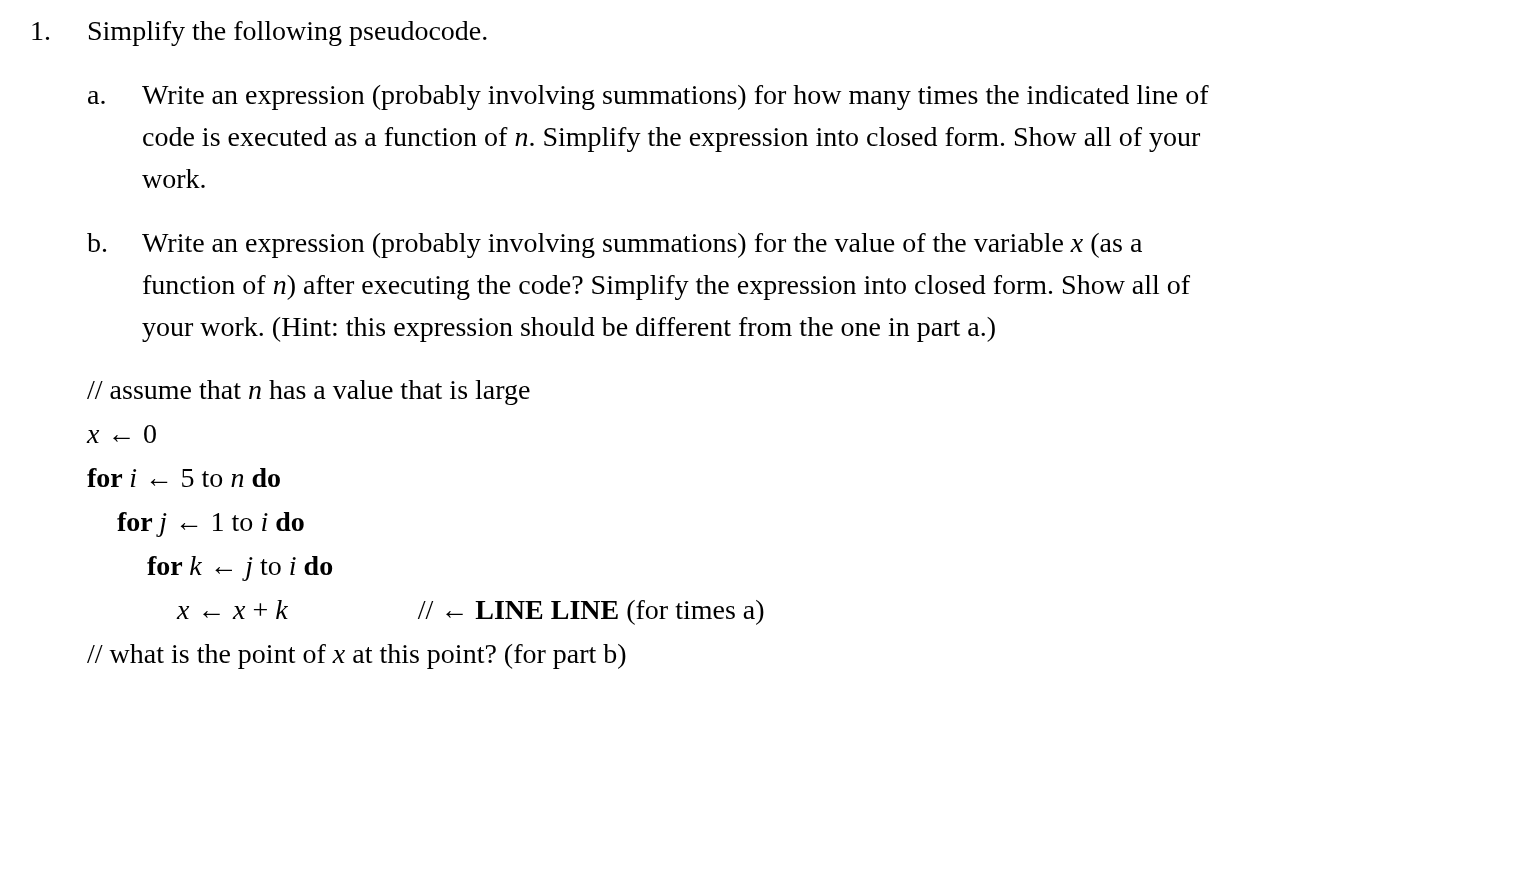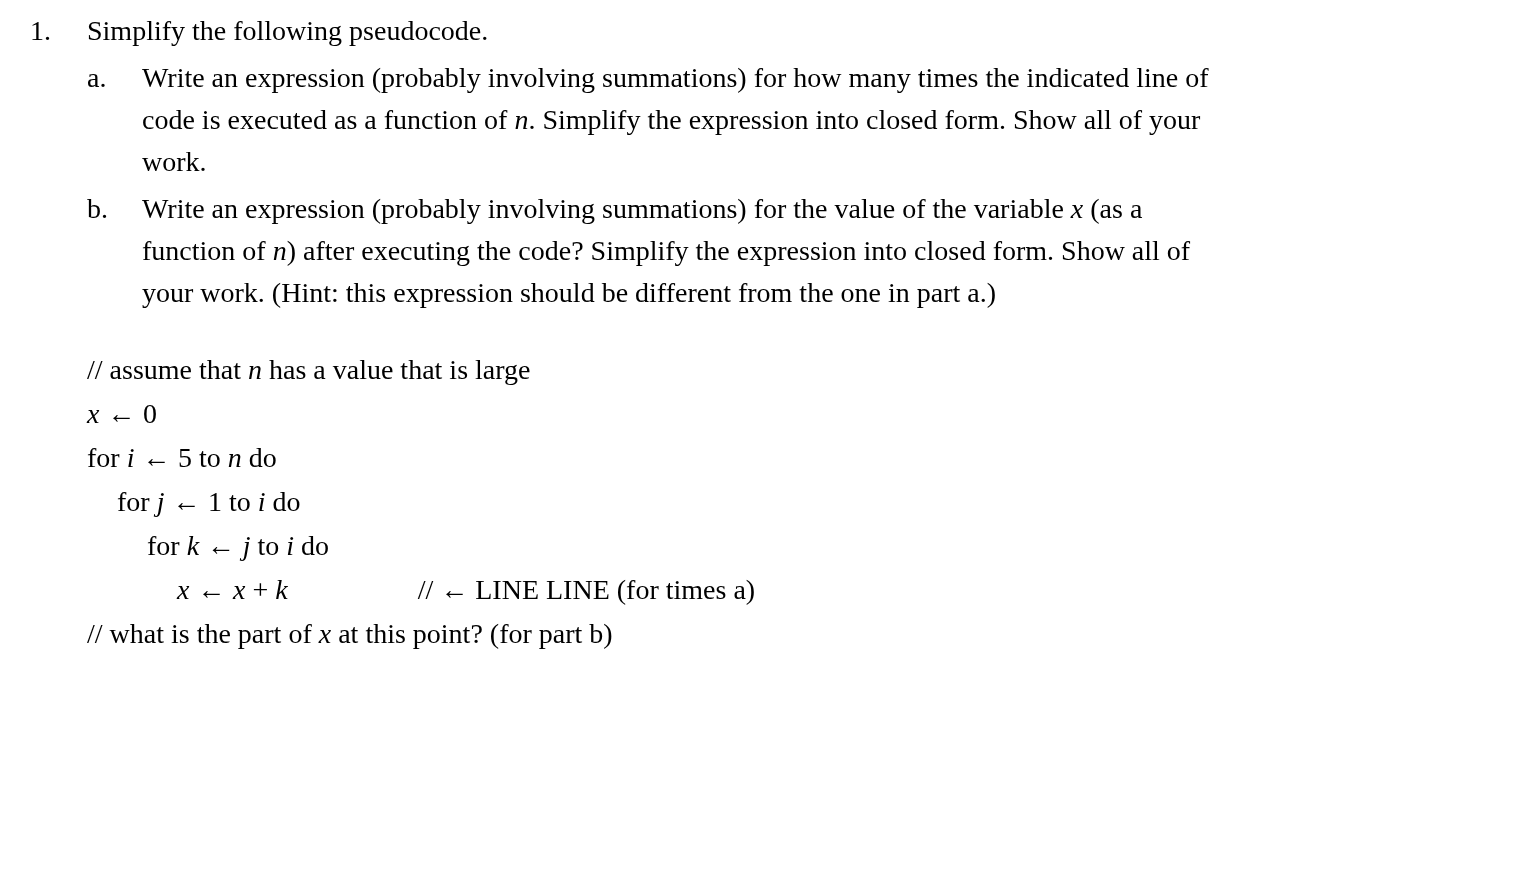--- a/index.html
+++ b/index.html
@@ -24,7 +24,7 @@
       vertical-align: top;
     }
     .sub-item {
-      margin-top: 5px;
+      margin-top: 22px;
     }
     .sub-letter {
       display: inline-block;

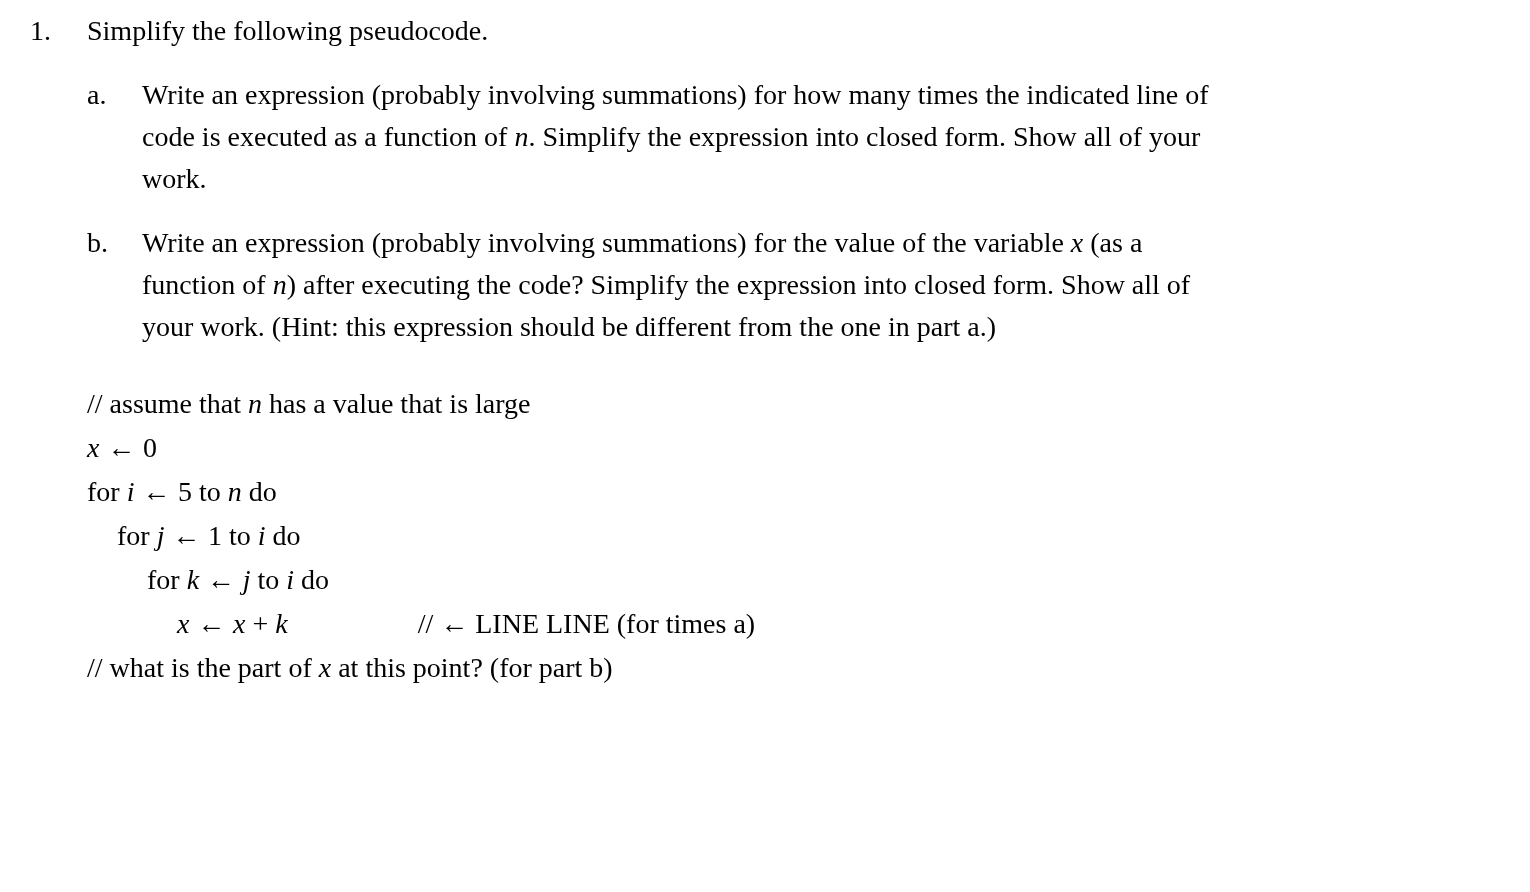--- a/index.html
+++ b/index.html
@@ -38,7 +38,7 @@
       max-width: 1100px;
     }
     .pseudocode {
-      margin-top: 35px;
+      margin-top: 21px;
       margin-left: 0;
     }
     .code-line {

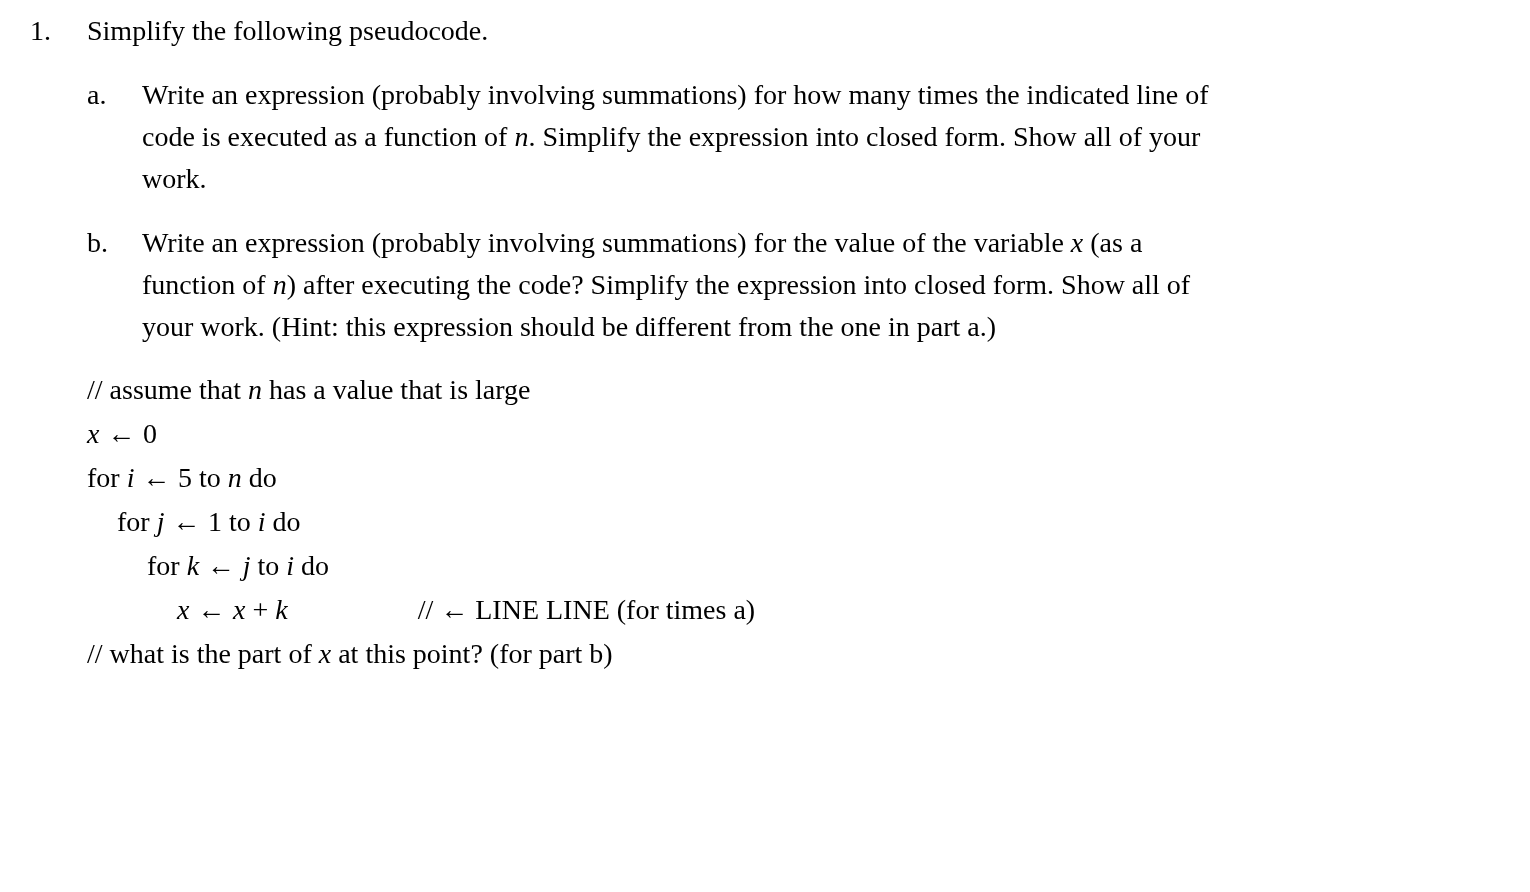--- a/index.html
+++ b/index.html
@@ -48,7 +48,7 @@
     .indent-2 { padding-left: 60px; }
     .indent-3 { padding-left: 90px; }
     .italic { font-style: italic; }
-    .bold { font-weight: normal; }
+    .bold { font-weight: bold; }
     .arrow { font-family: Arial, sans-serif; }
     .comment-gap { display: inline-block; width: 130px; }
   </style>

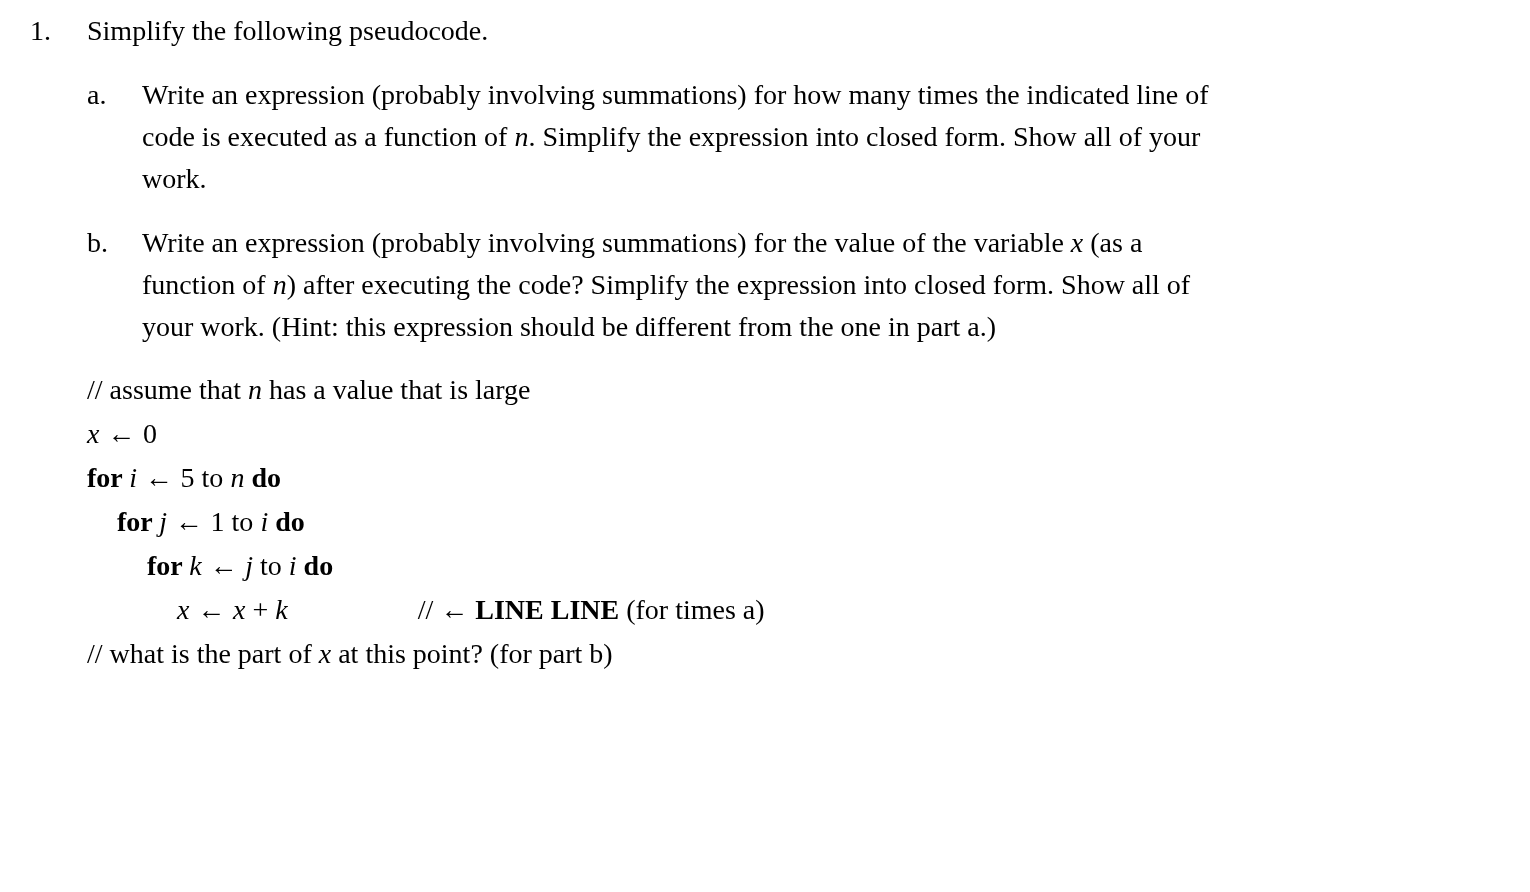--- a/index.html
+++ b/index.html
@@ -100,7 +100,7 @@
       </div>
 
       <div class="code-line">
-        <span>// what is the part of </span><span class="italic">x</span><span> at this point? (for part b)</span>
+        <span>// what is the point of </span><span class="italic">x</span><span> at this point? (for part b)</span>
       </div>
     </div>
   </div>

